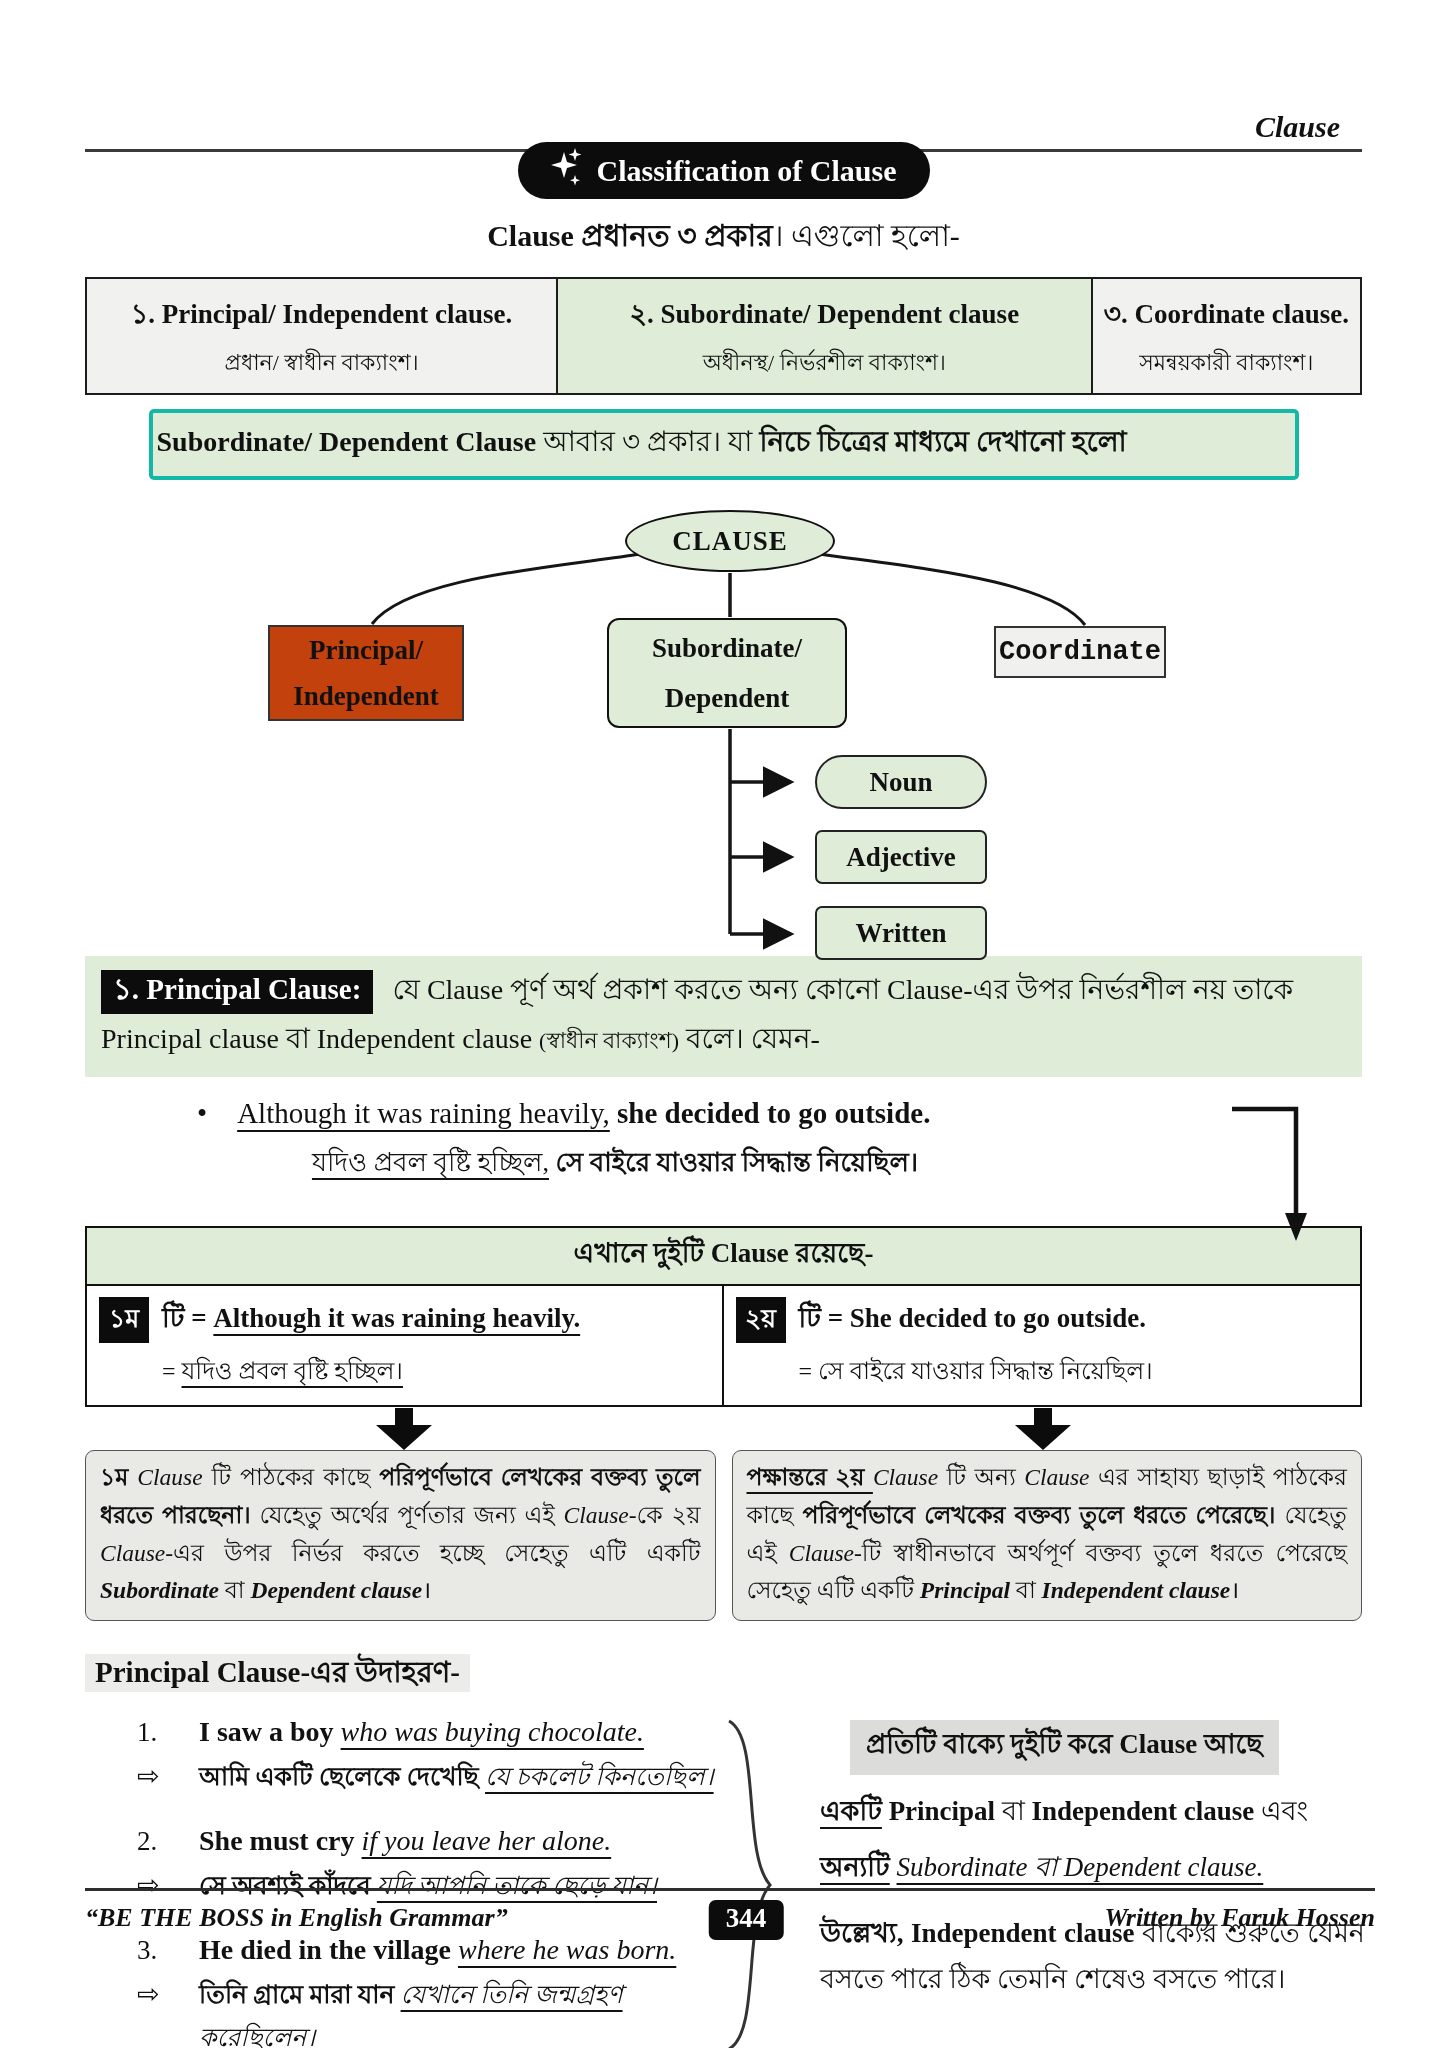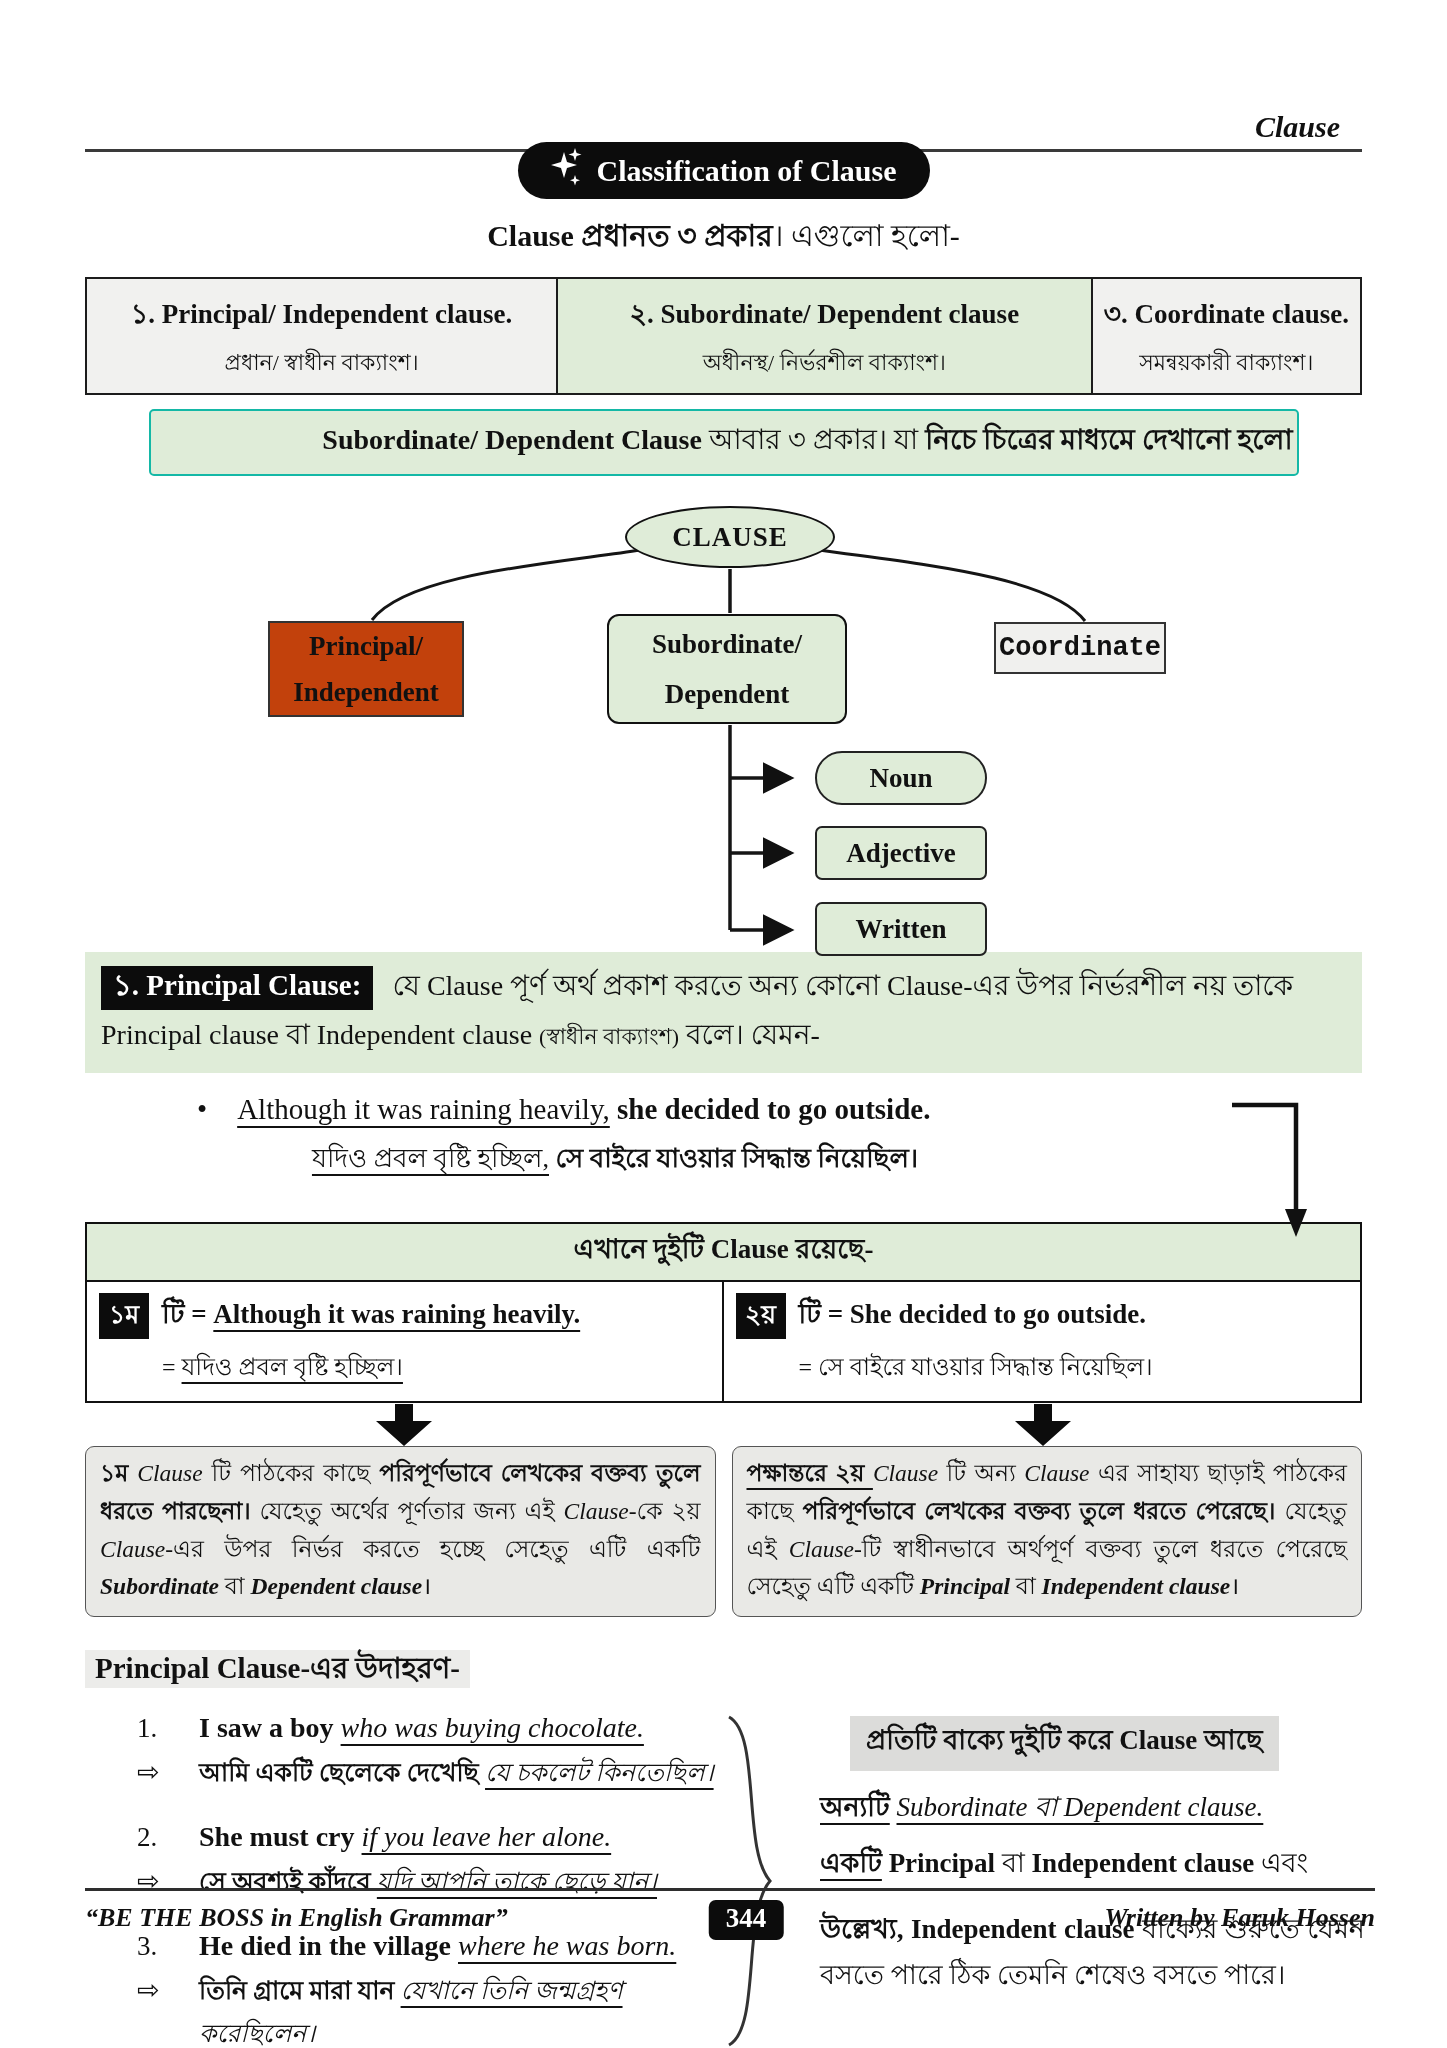--- a/index.html
+++ b/index.html
@@ -31,8 +31,8 @@
   .tc-sub { font-size:22px; margin-top:7px; }
   .w1{width:37%;} .w2{width:42%;} .w3{width:21%;}
 
-  .banner { width:1150px; margin:14px auto 0; background:#dfecd8; border:2px solid #14b8a6;
-            border-radius:5px; text-align:right; font-size:28px; padding:7px 4px 9px; }
+  .banner { width:1150px; margin:14px auto 0; background:#dfecd8; border:4px solid #14b8a6;
+            border-radius:5px; text-align:left; font-size:28px; padding:7px 4px 9px; }
 
   
   .diagram { position:relative; height:468px; margin-top:8px; }

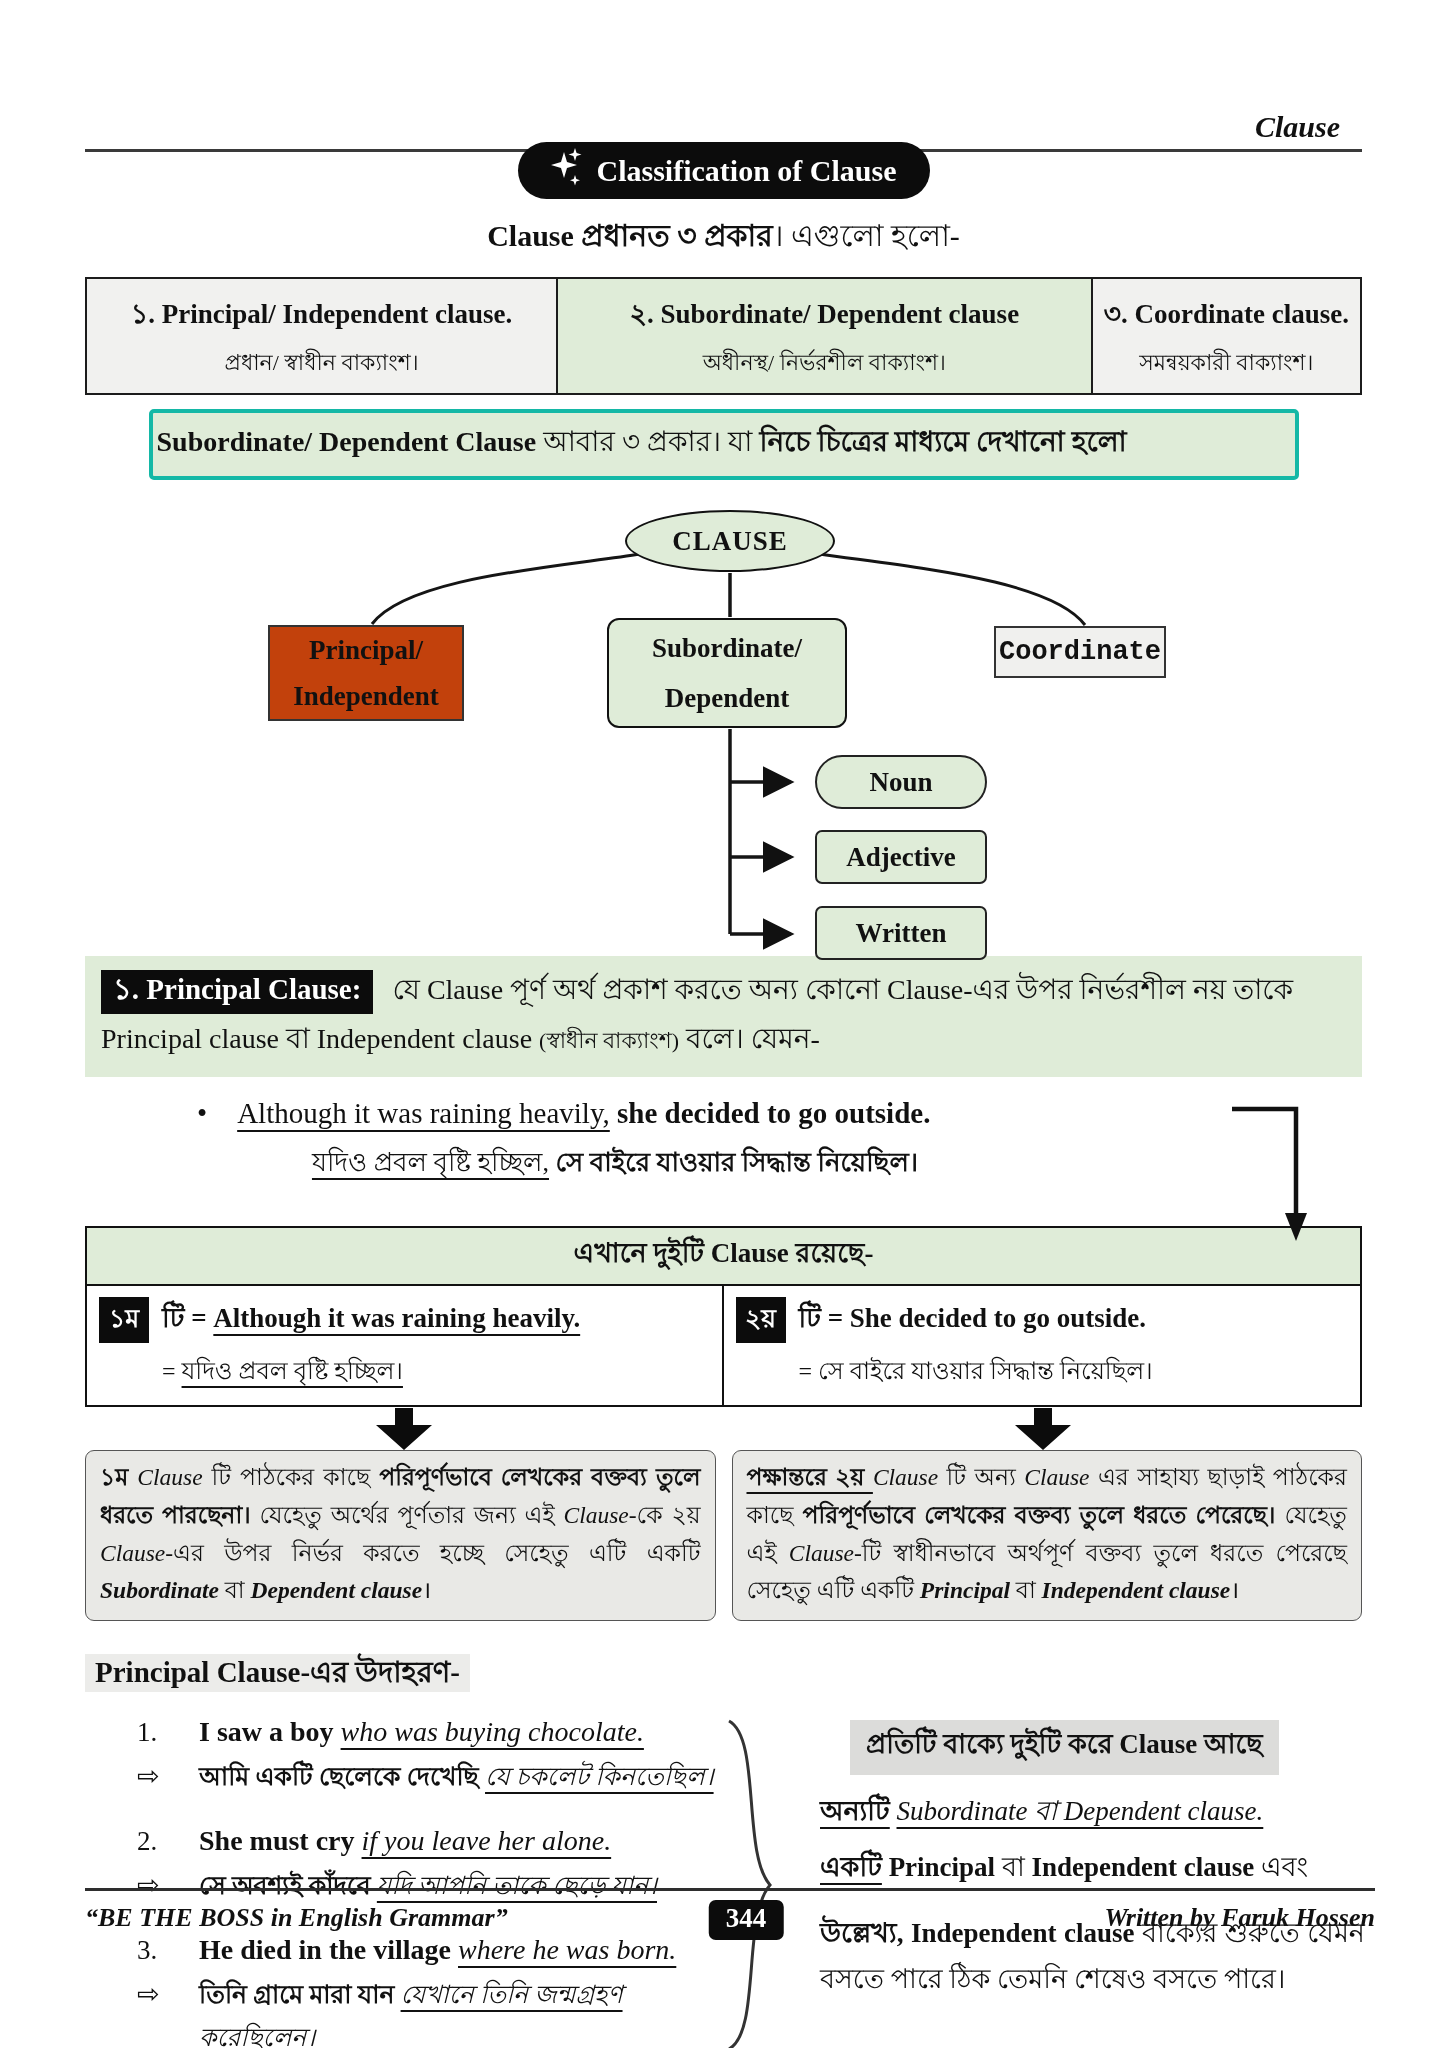--- a/index.html
+++ b/index.html
@@ -280,8 +280,8 @@
 
       <div class="note-col">
         <div class="note-head">প্রতিটি বাক্যে দুইটি করে Clause আছে</div>
+        <div class="note-line"><span class="b u">একটি</span><span> </span><span class="b">Principal</span><span> বা </span><span class="b">Independent clause</span><span> এবং</span></div>
         <div class="note-line"><span class="b u">অন্যটি</span><span> </span><span class="i u">Subordinate বা Dependent clause.</span></div>
-        <div class="note-line"><span class="b u">একটি</span><span> </span><span class="b">Principal</span><span> বা </span><span class="b">Independent clause</span><span> এবং</span></div>
         <div class="note-para"><span class="b">উল্লেখ্য,</span><span> </span><span class="b">Independent clause</span><span> বাক্যের শুরুতে যেমন বসতে পারে ঠিক তেমনি শেষেও বসতে পারে।</span></div>
       </div>
     </div>

